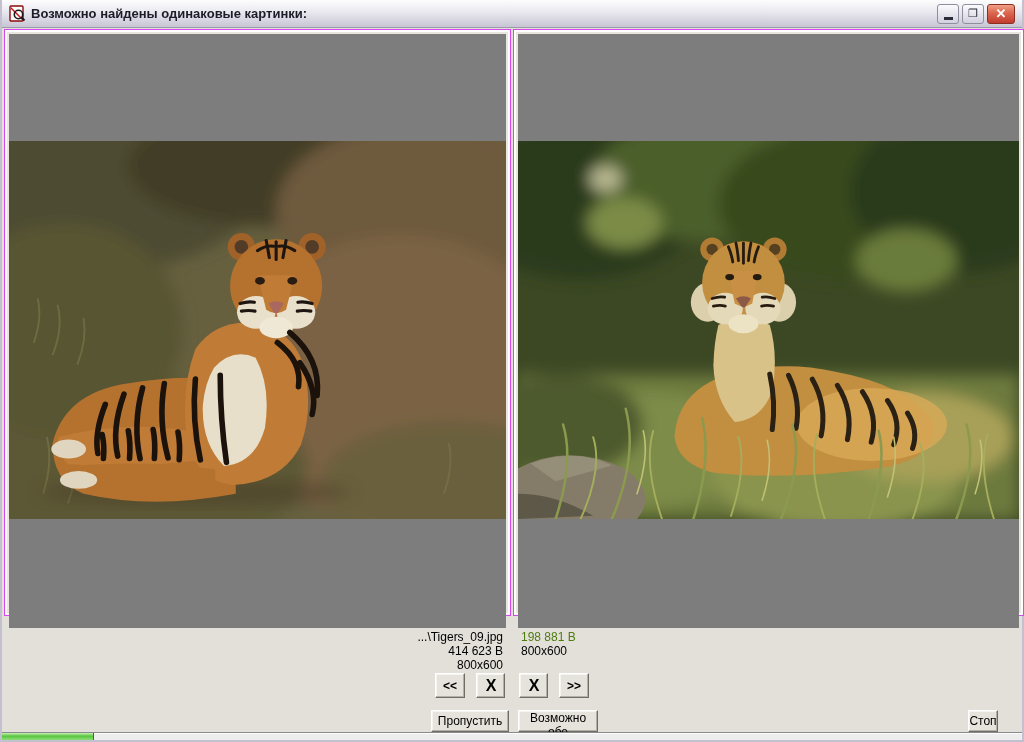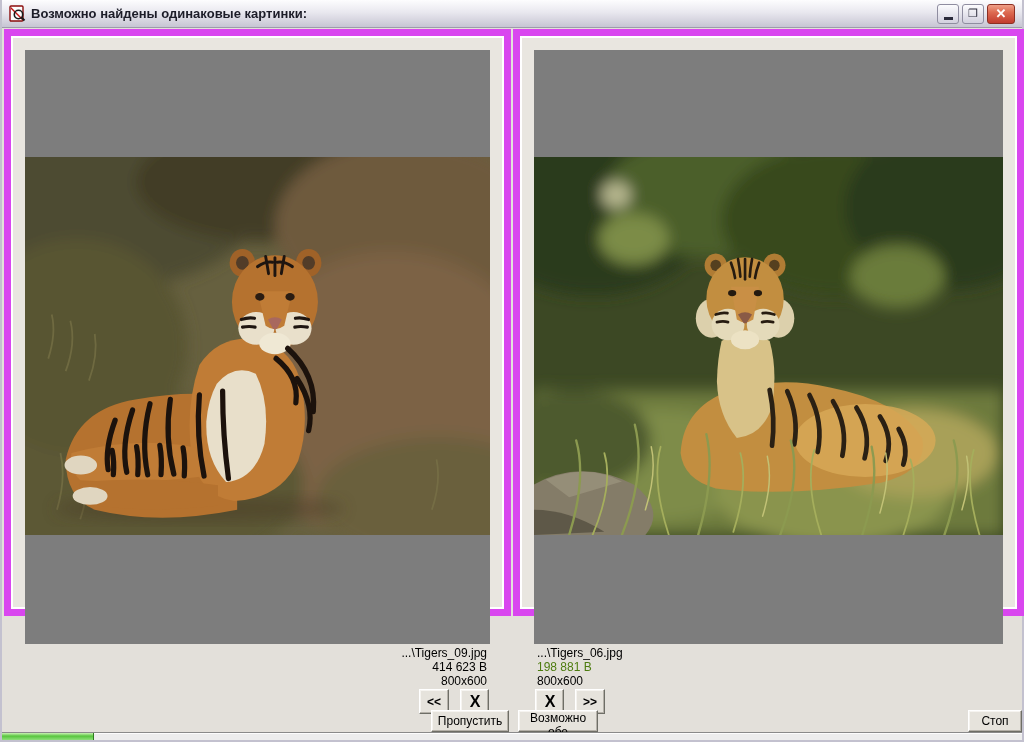--- a/index.html
+++ b/index.html
@@ -36,9 +36,9 @@
   
   .panel {
     position:absolute; top:29px; height:587px;
-    border:7px solid #d946ef;
+    border:1px solid #d946ef;
     box-shadow:inset 0 0 0 2px #fff;
-    background:#e9e6e0; padding:14px;
+    background:#e9e6e0; padding:4px;
   }
   .panel.left  { left:2px;   width:507px; }
   .panel.right { left:511px; width:511px; }

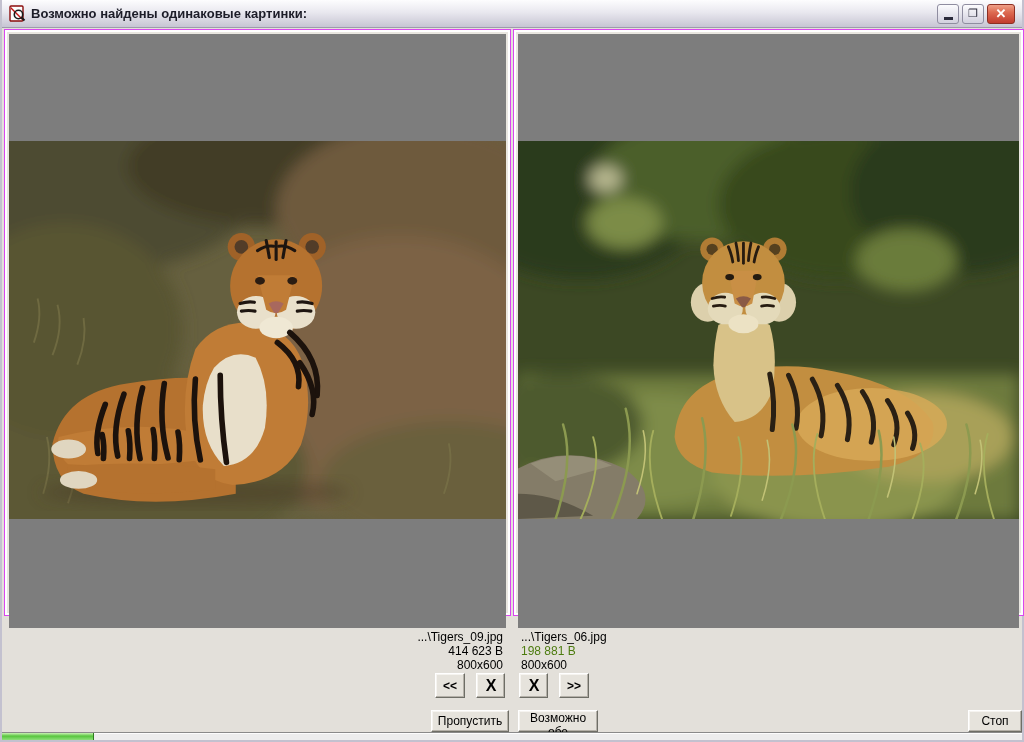--- a/index.html
+++ b/index.html
@@ -289,7 +289,6 @@
       </svg>
     </div>
     <div class="info">
-      <div>...\Tigers_06.jpg</div>
       <div class="size-red" style="color: #4d7c0f;">198 881 B</div>
       <div>800x600</div>
     </div>

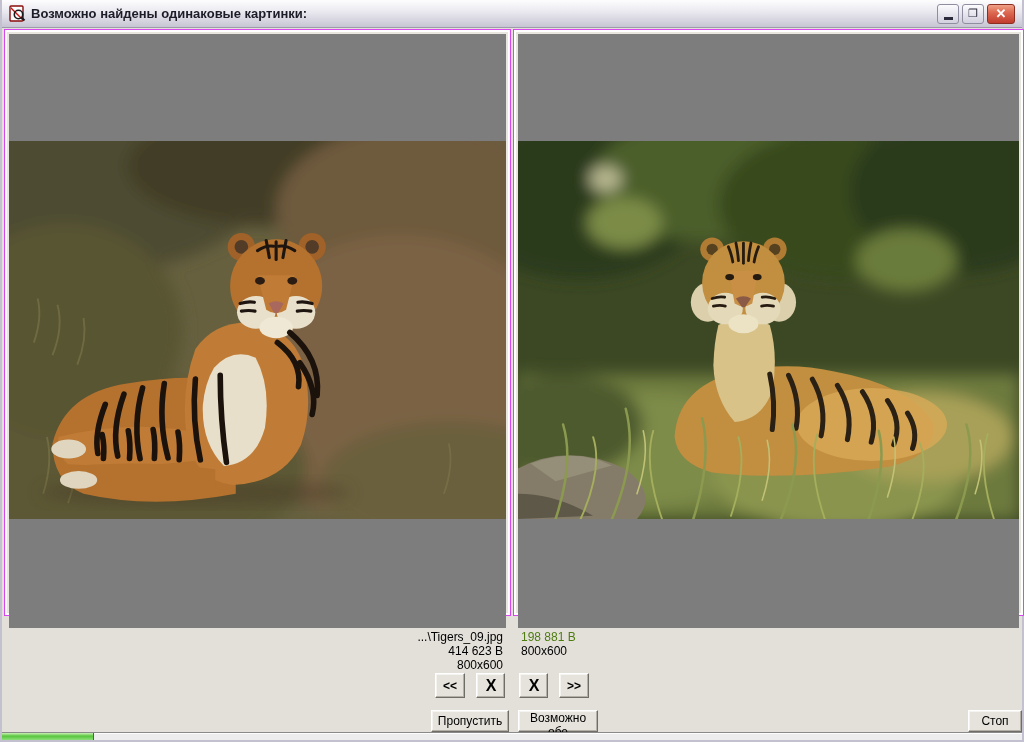--- a/index.html
+++ b/index.html
@@ -70,7 +70,7 @@
   .action-btn { position:absolute; top:710px; height:22px; }
   .btn-skip   { left:429px; width:78px; }
   .btn-both   { left:516px; width:80px; }
-  .btn-stop   { left:966px; width:54px; }
+  .btn-stop   { left:966px; width:30px; }
 
   
   .progress {

